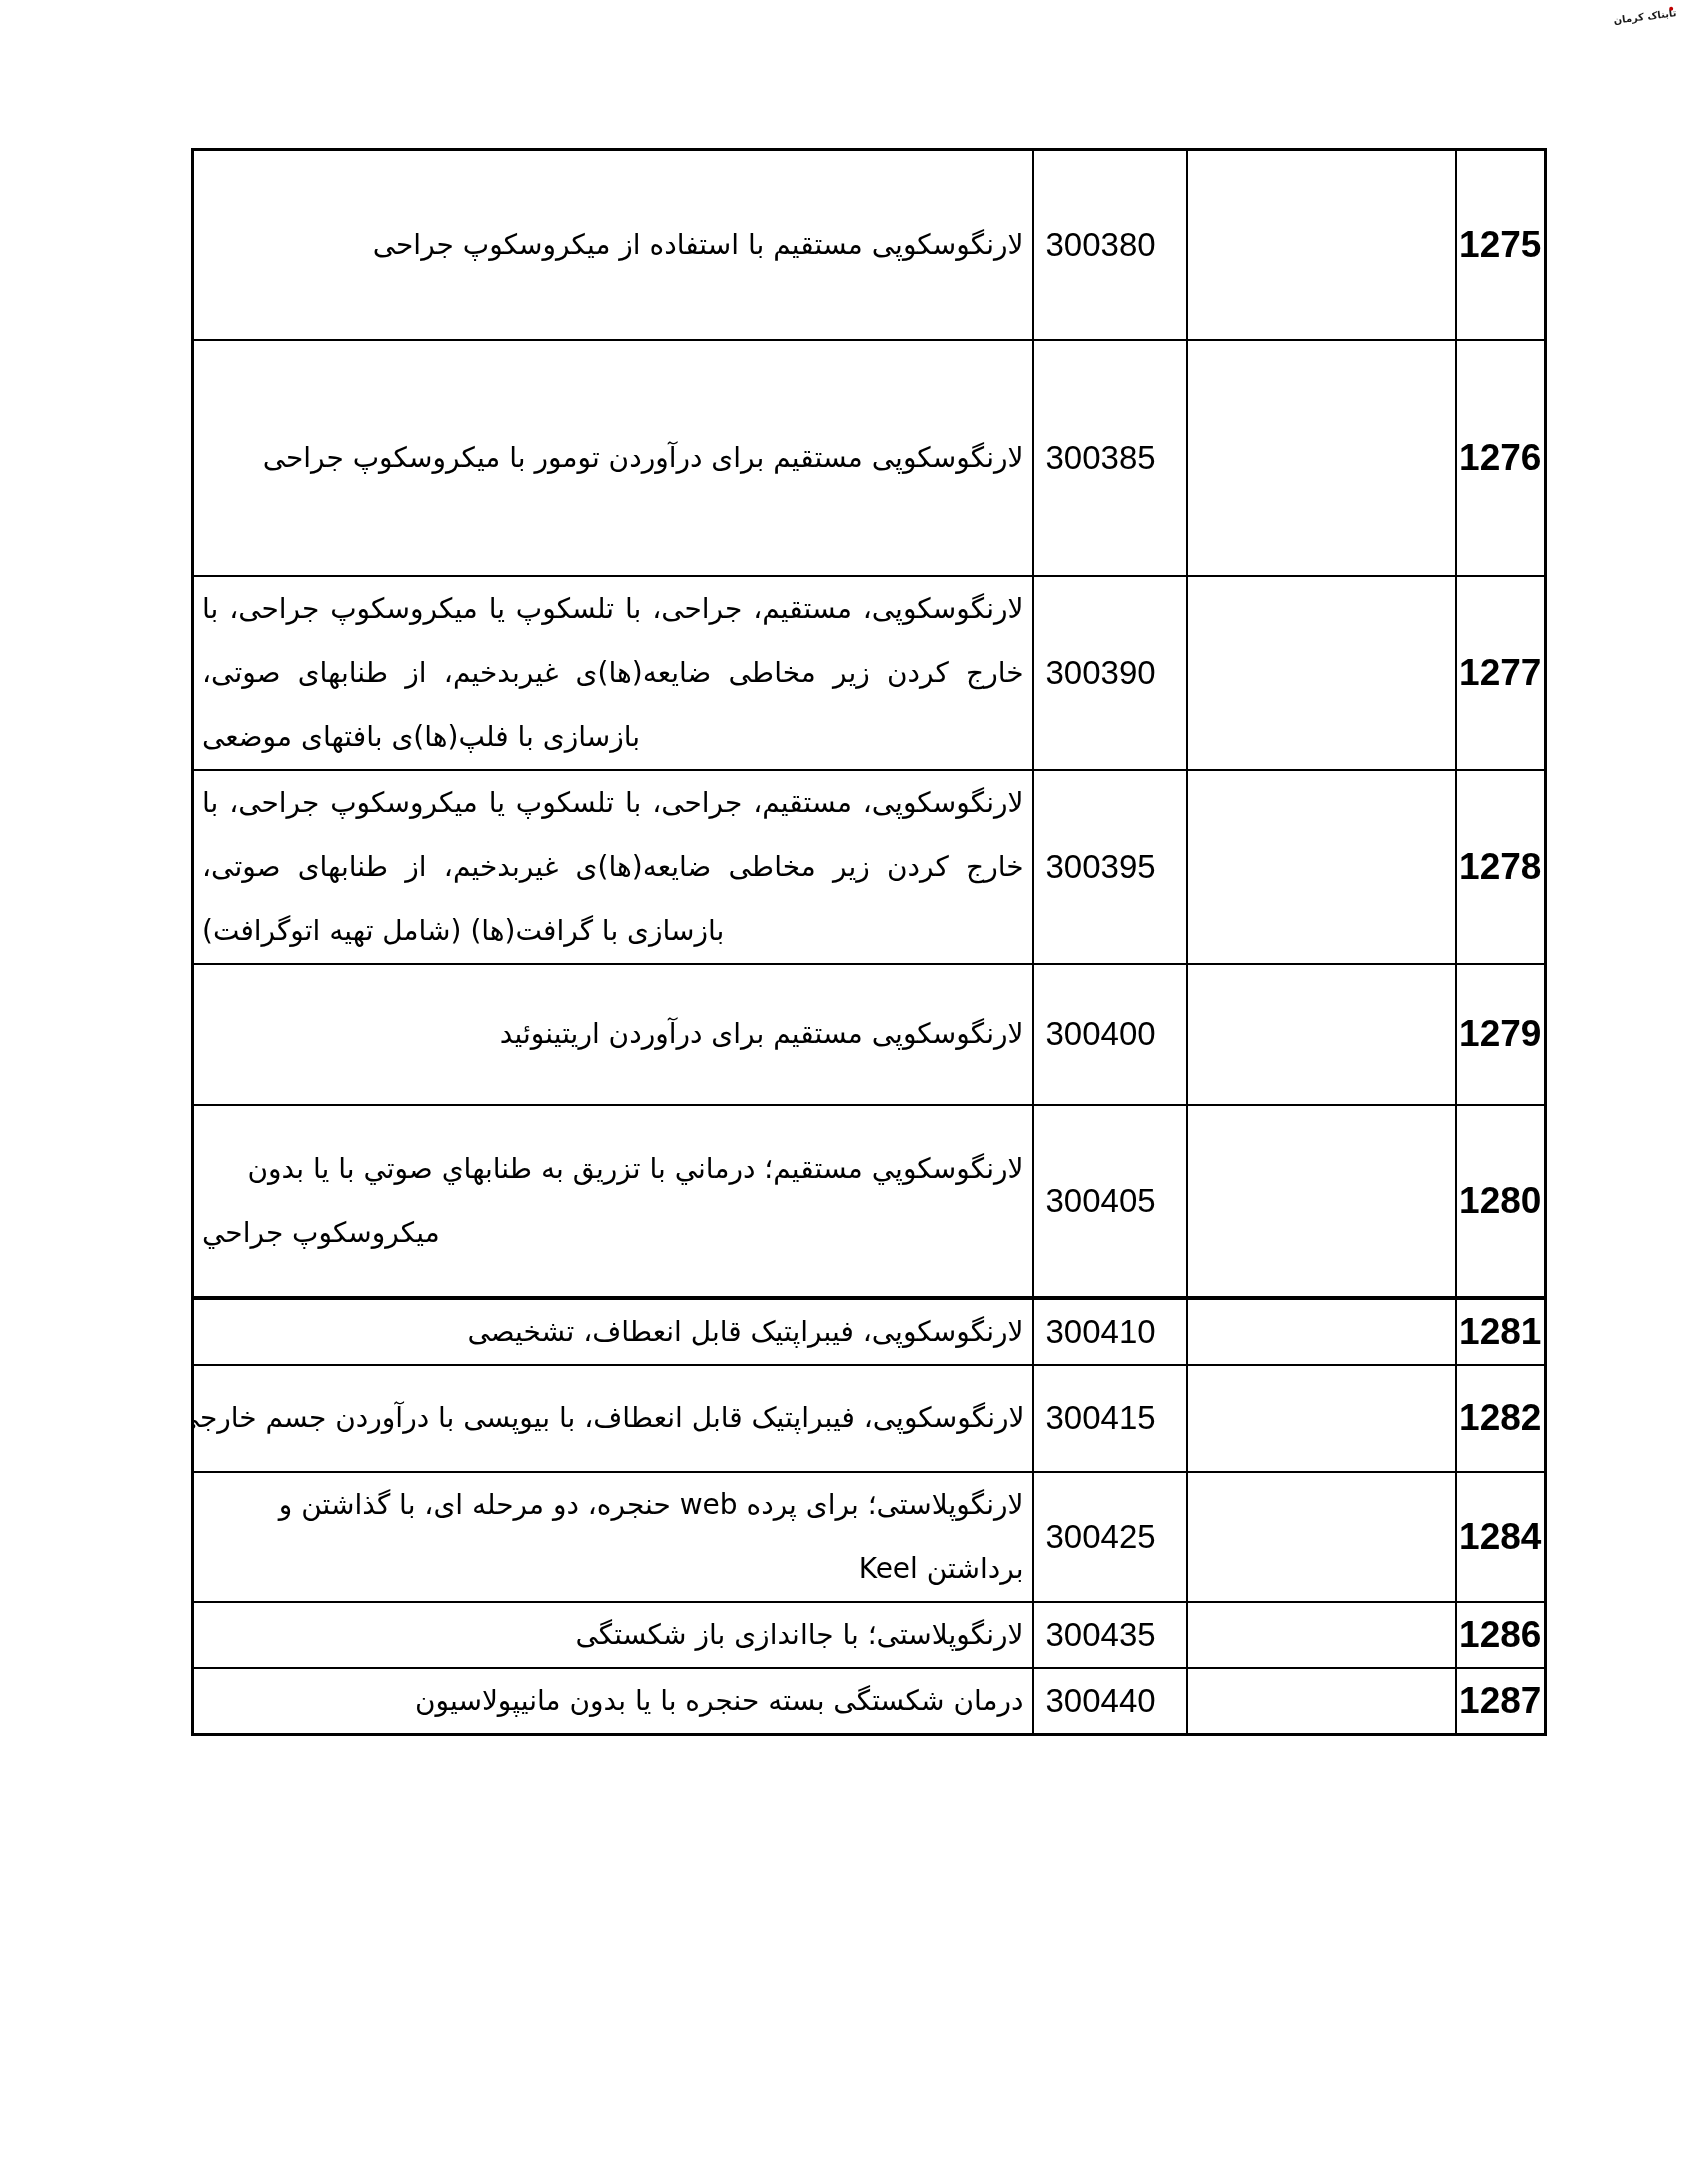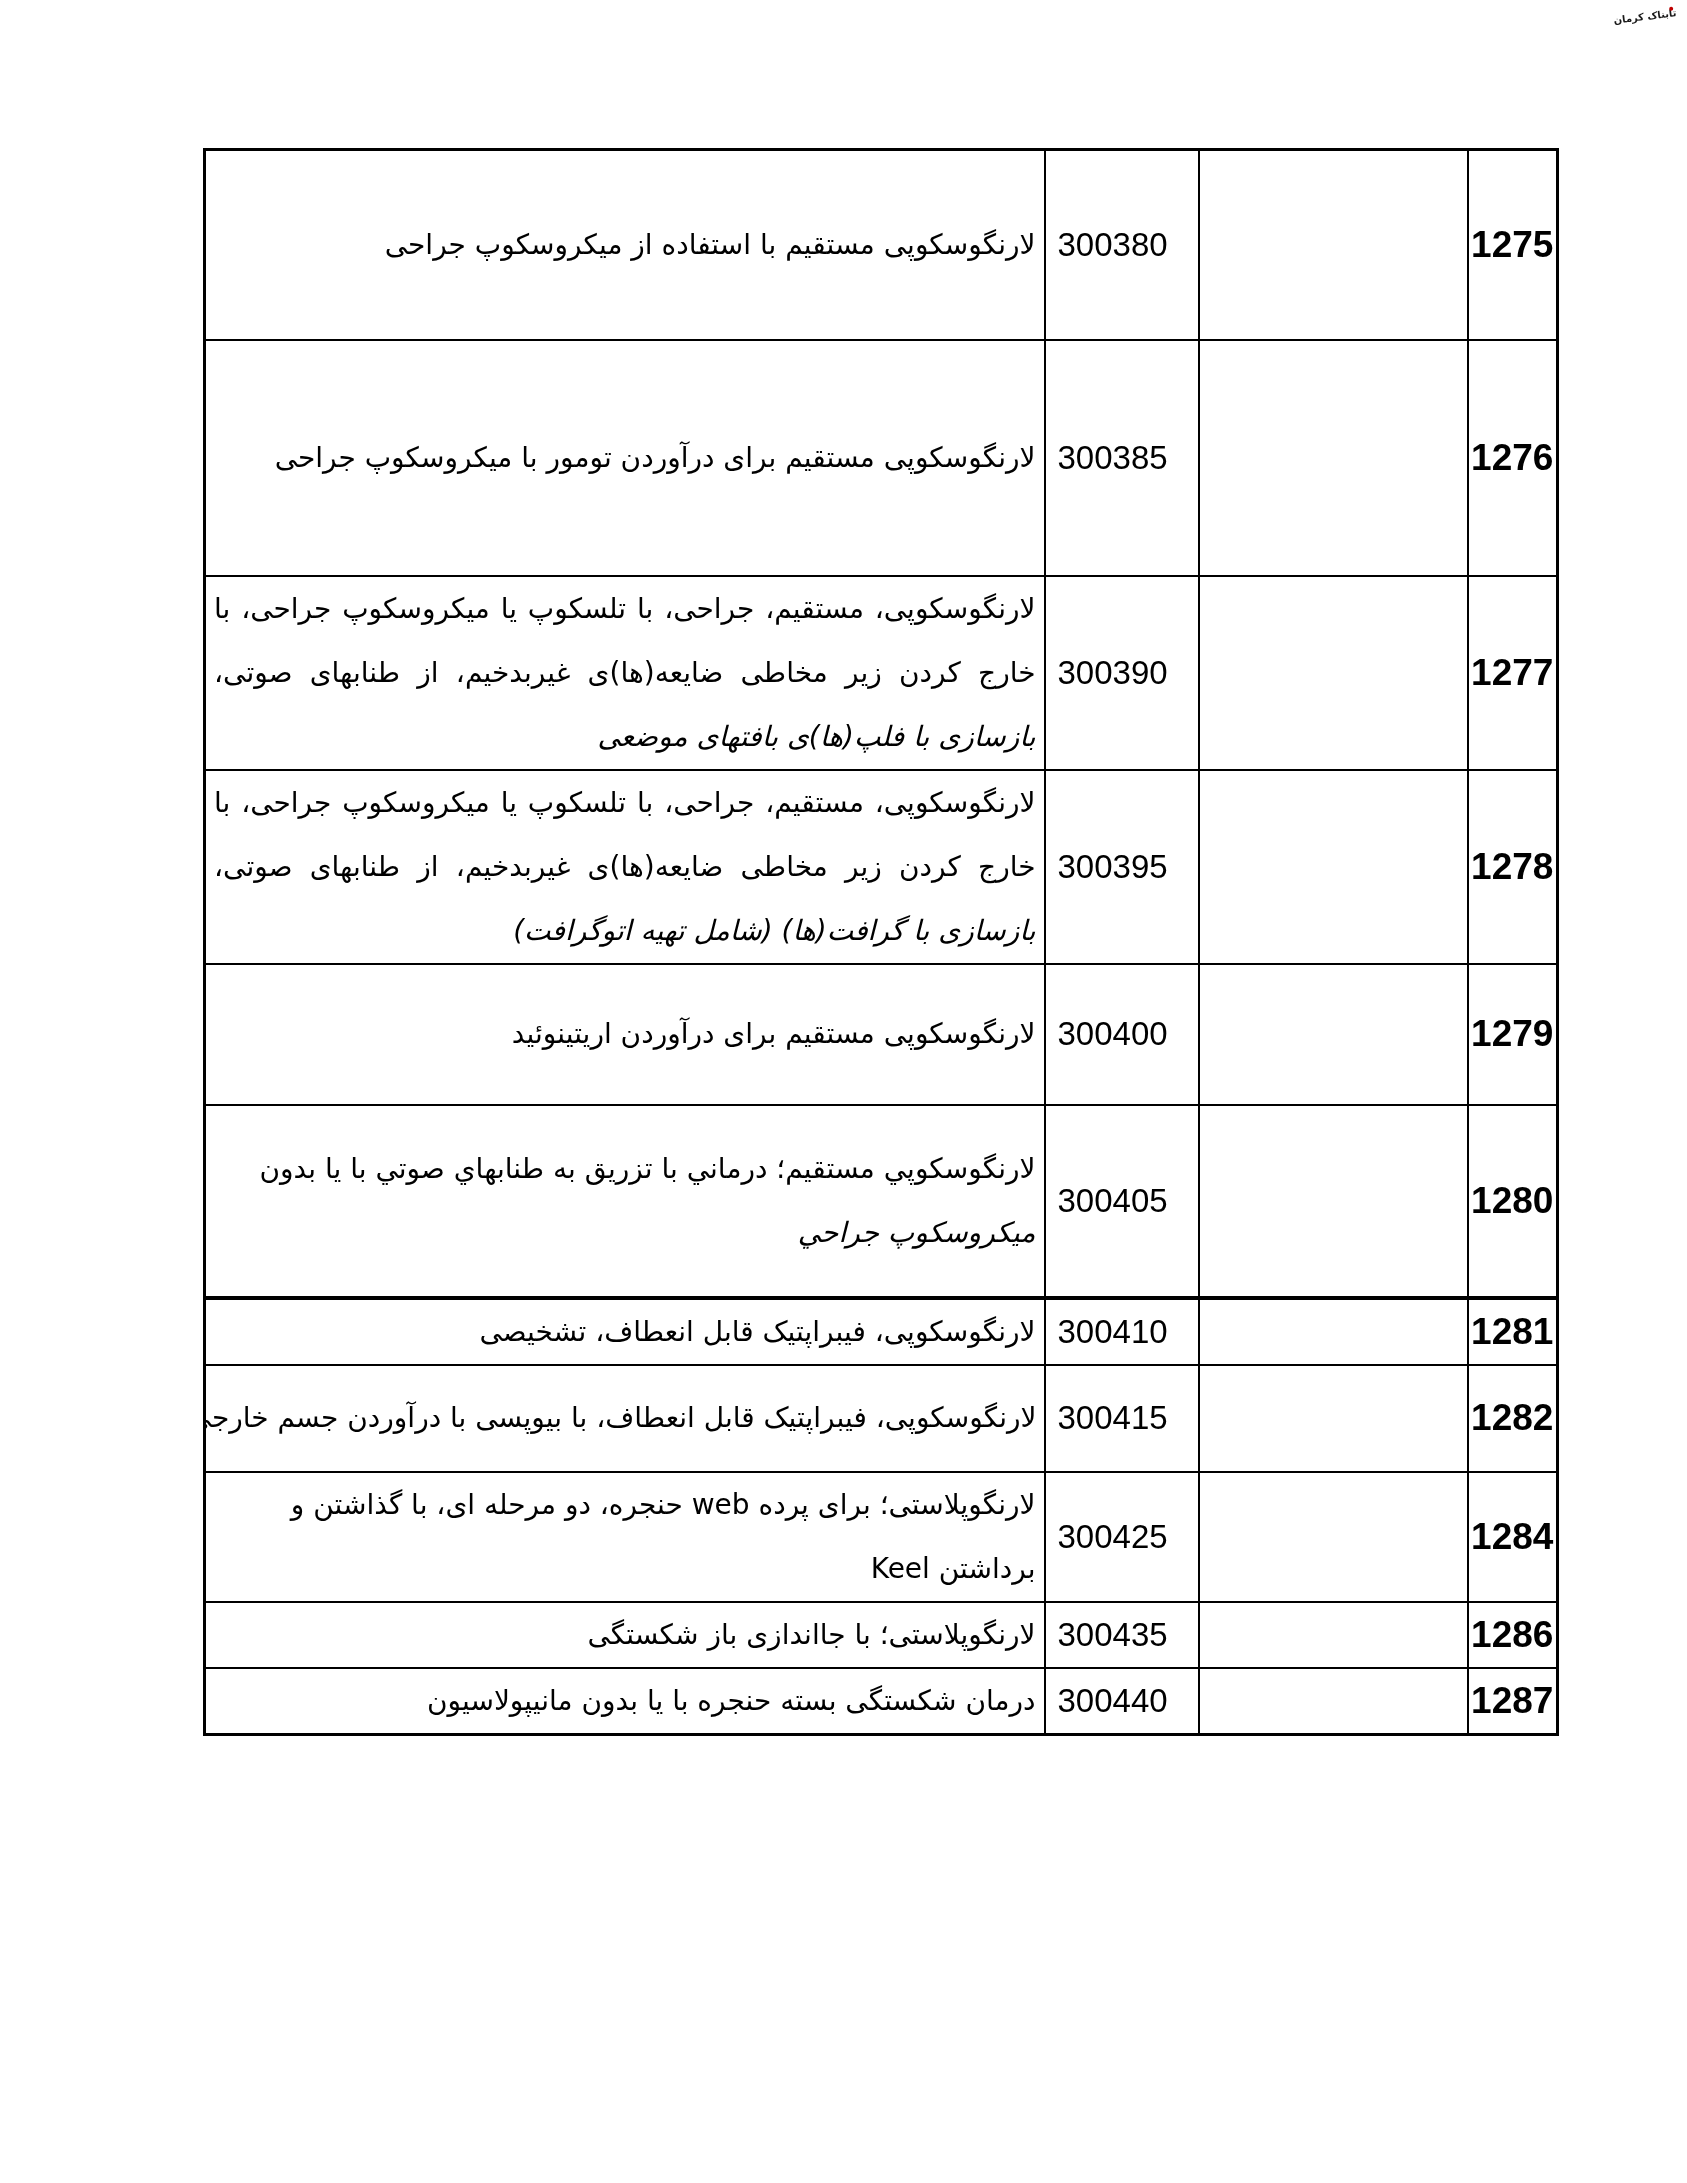--- a/index.html
+++ b/index.html
@@ -45,7 +45,7 @@
   
   table.codes {
     position: absolute;
-    left: 203px;
+    left: 191px;
     top: 148px;
     width: 1352px;
     border-collapse: collapse;

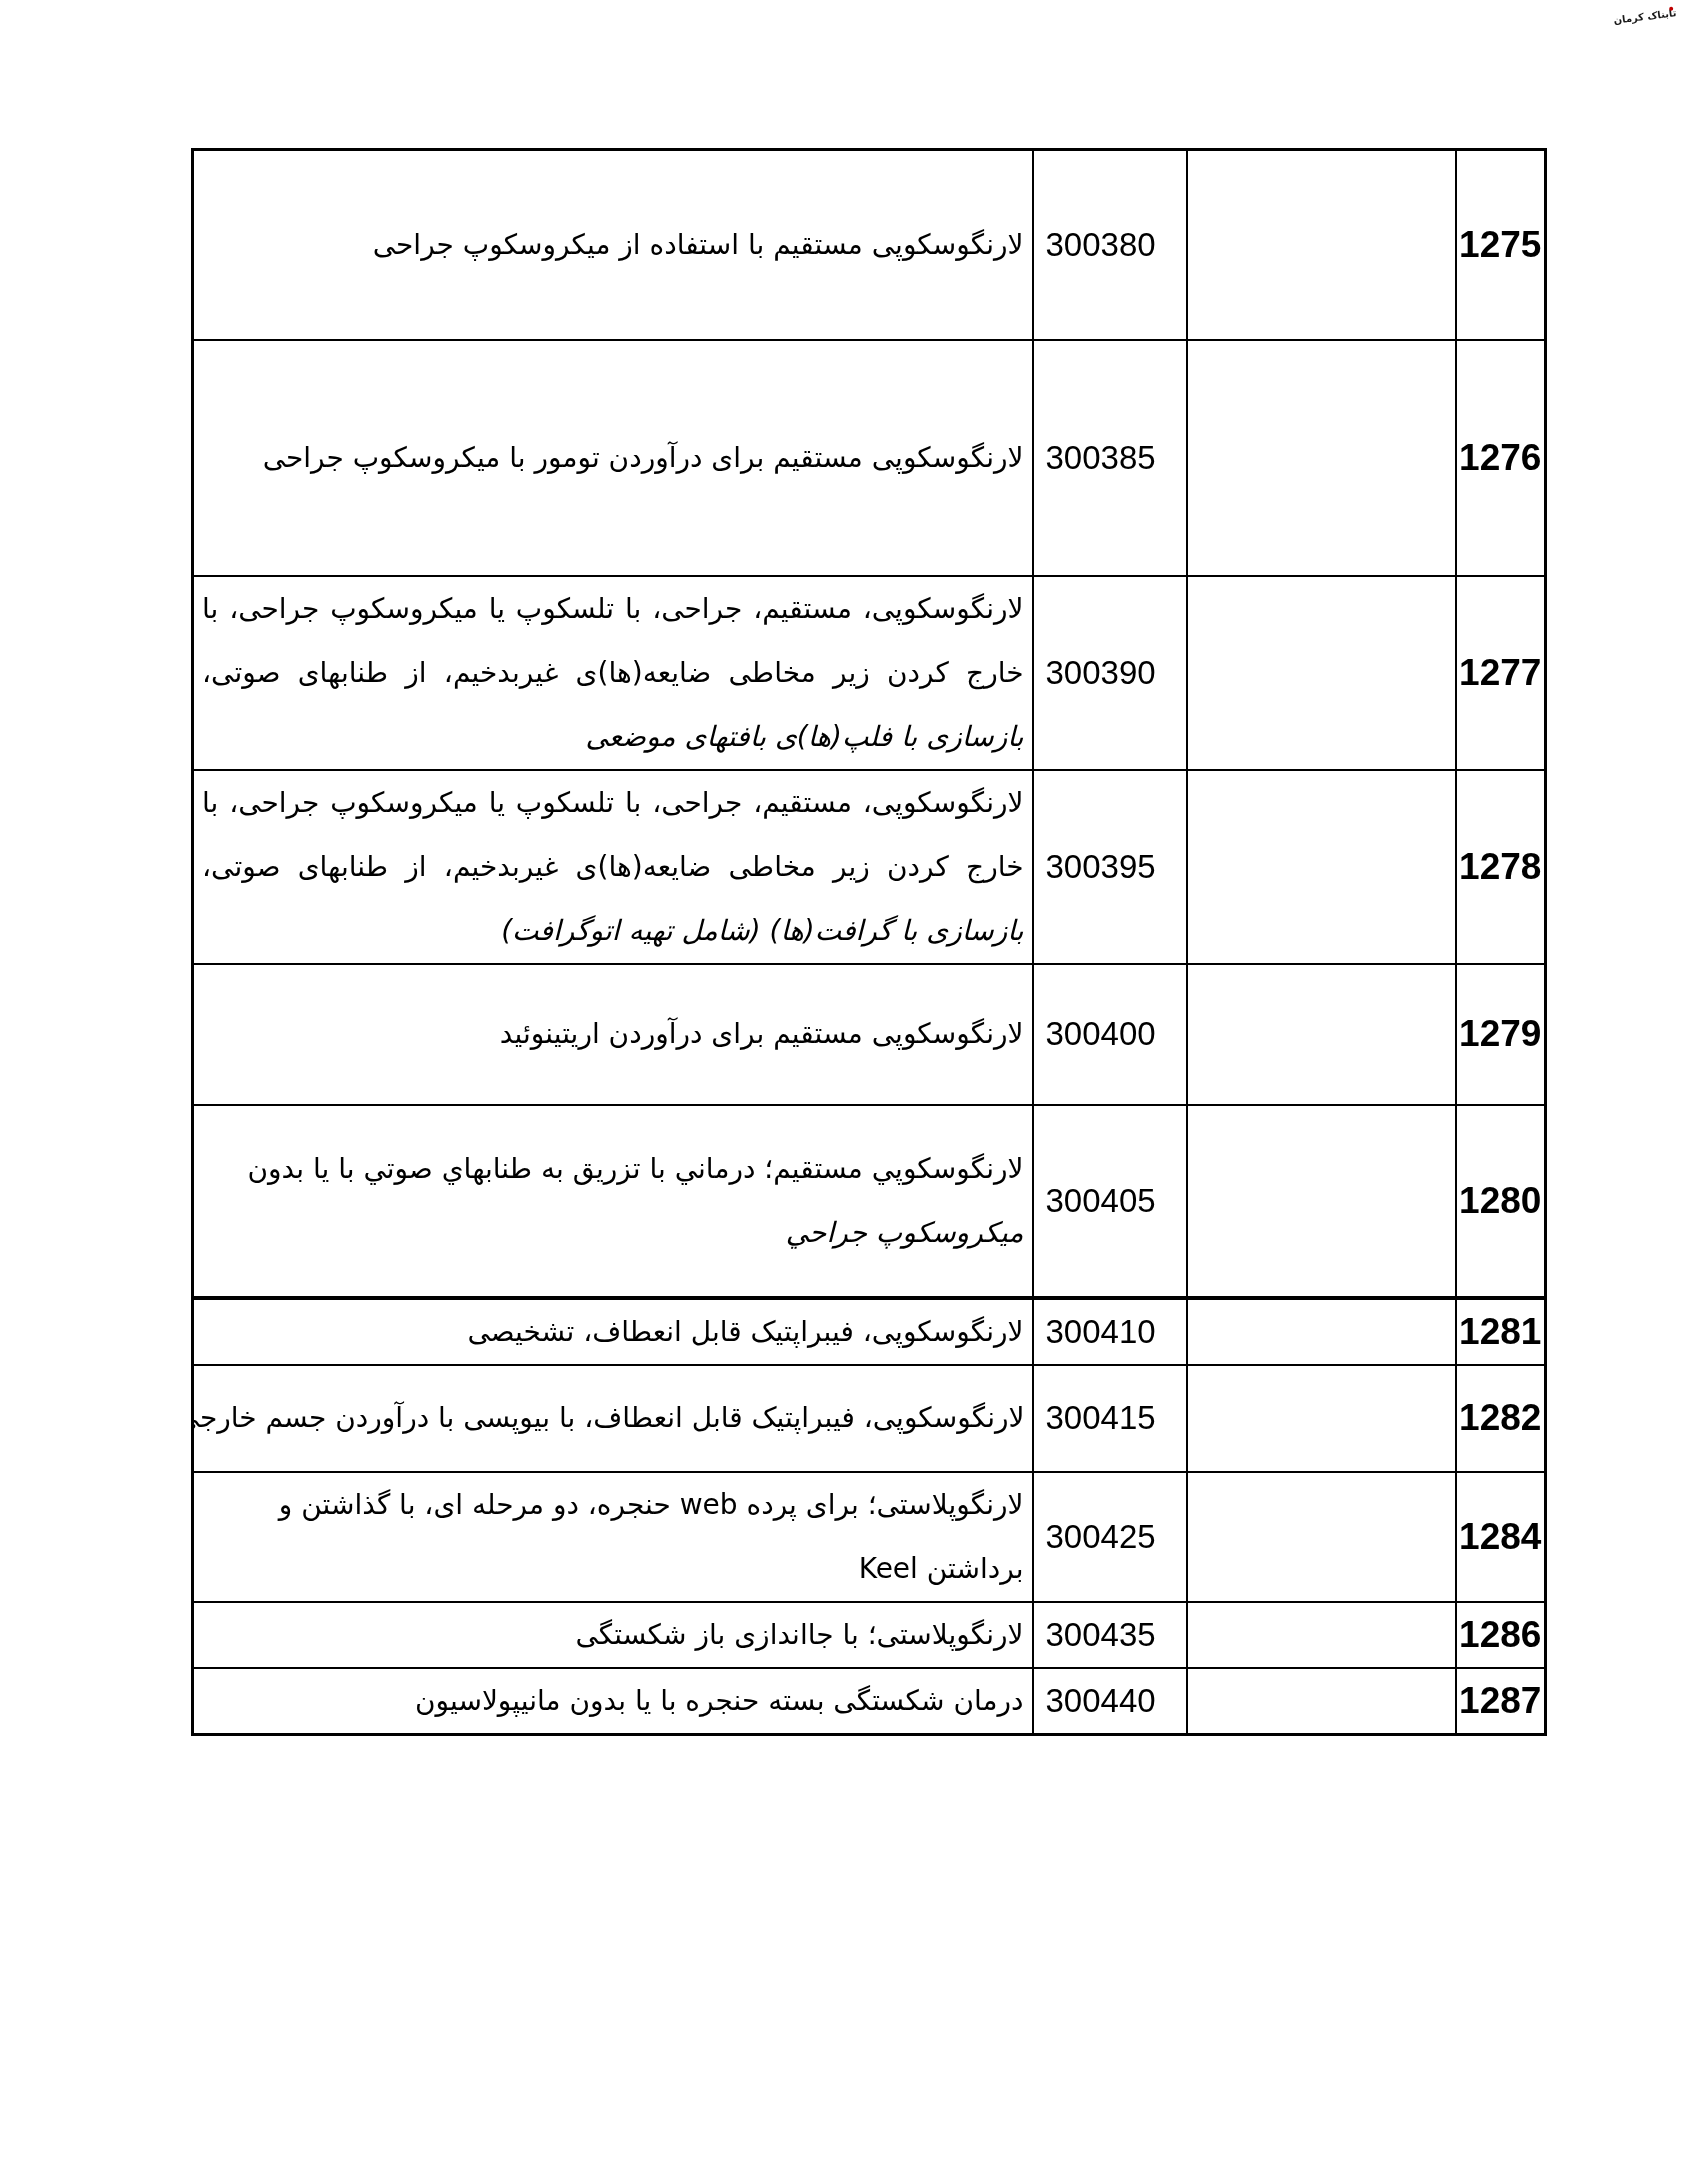--- a/index.html
+++ b/index.html
@@ -69,7 +69,7 @@
   }
   .l.just  { text-align: justify; text-align-last: justify; }
   .l.right { text-align: right; white-space: nowrap; }
-  .l.left  { text-align: right;  white-space: nowrap; font-style: italic; }
+  .l.left  { text-align: left;  white-space: nowrap; }
 
   td.code {
     font-family: "Liberation Sans", sans-serif;

